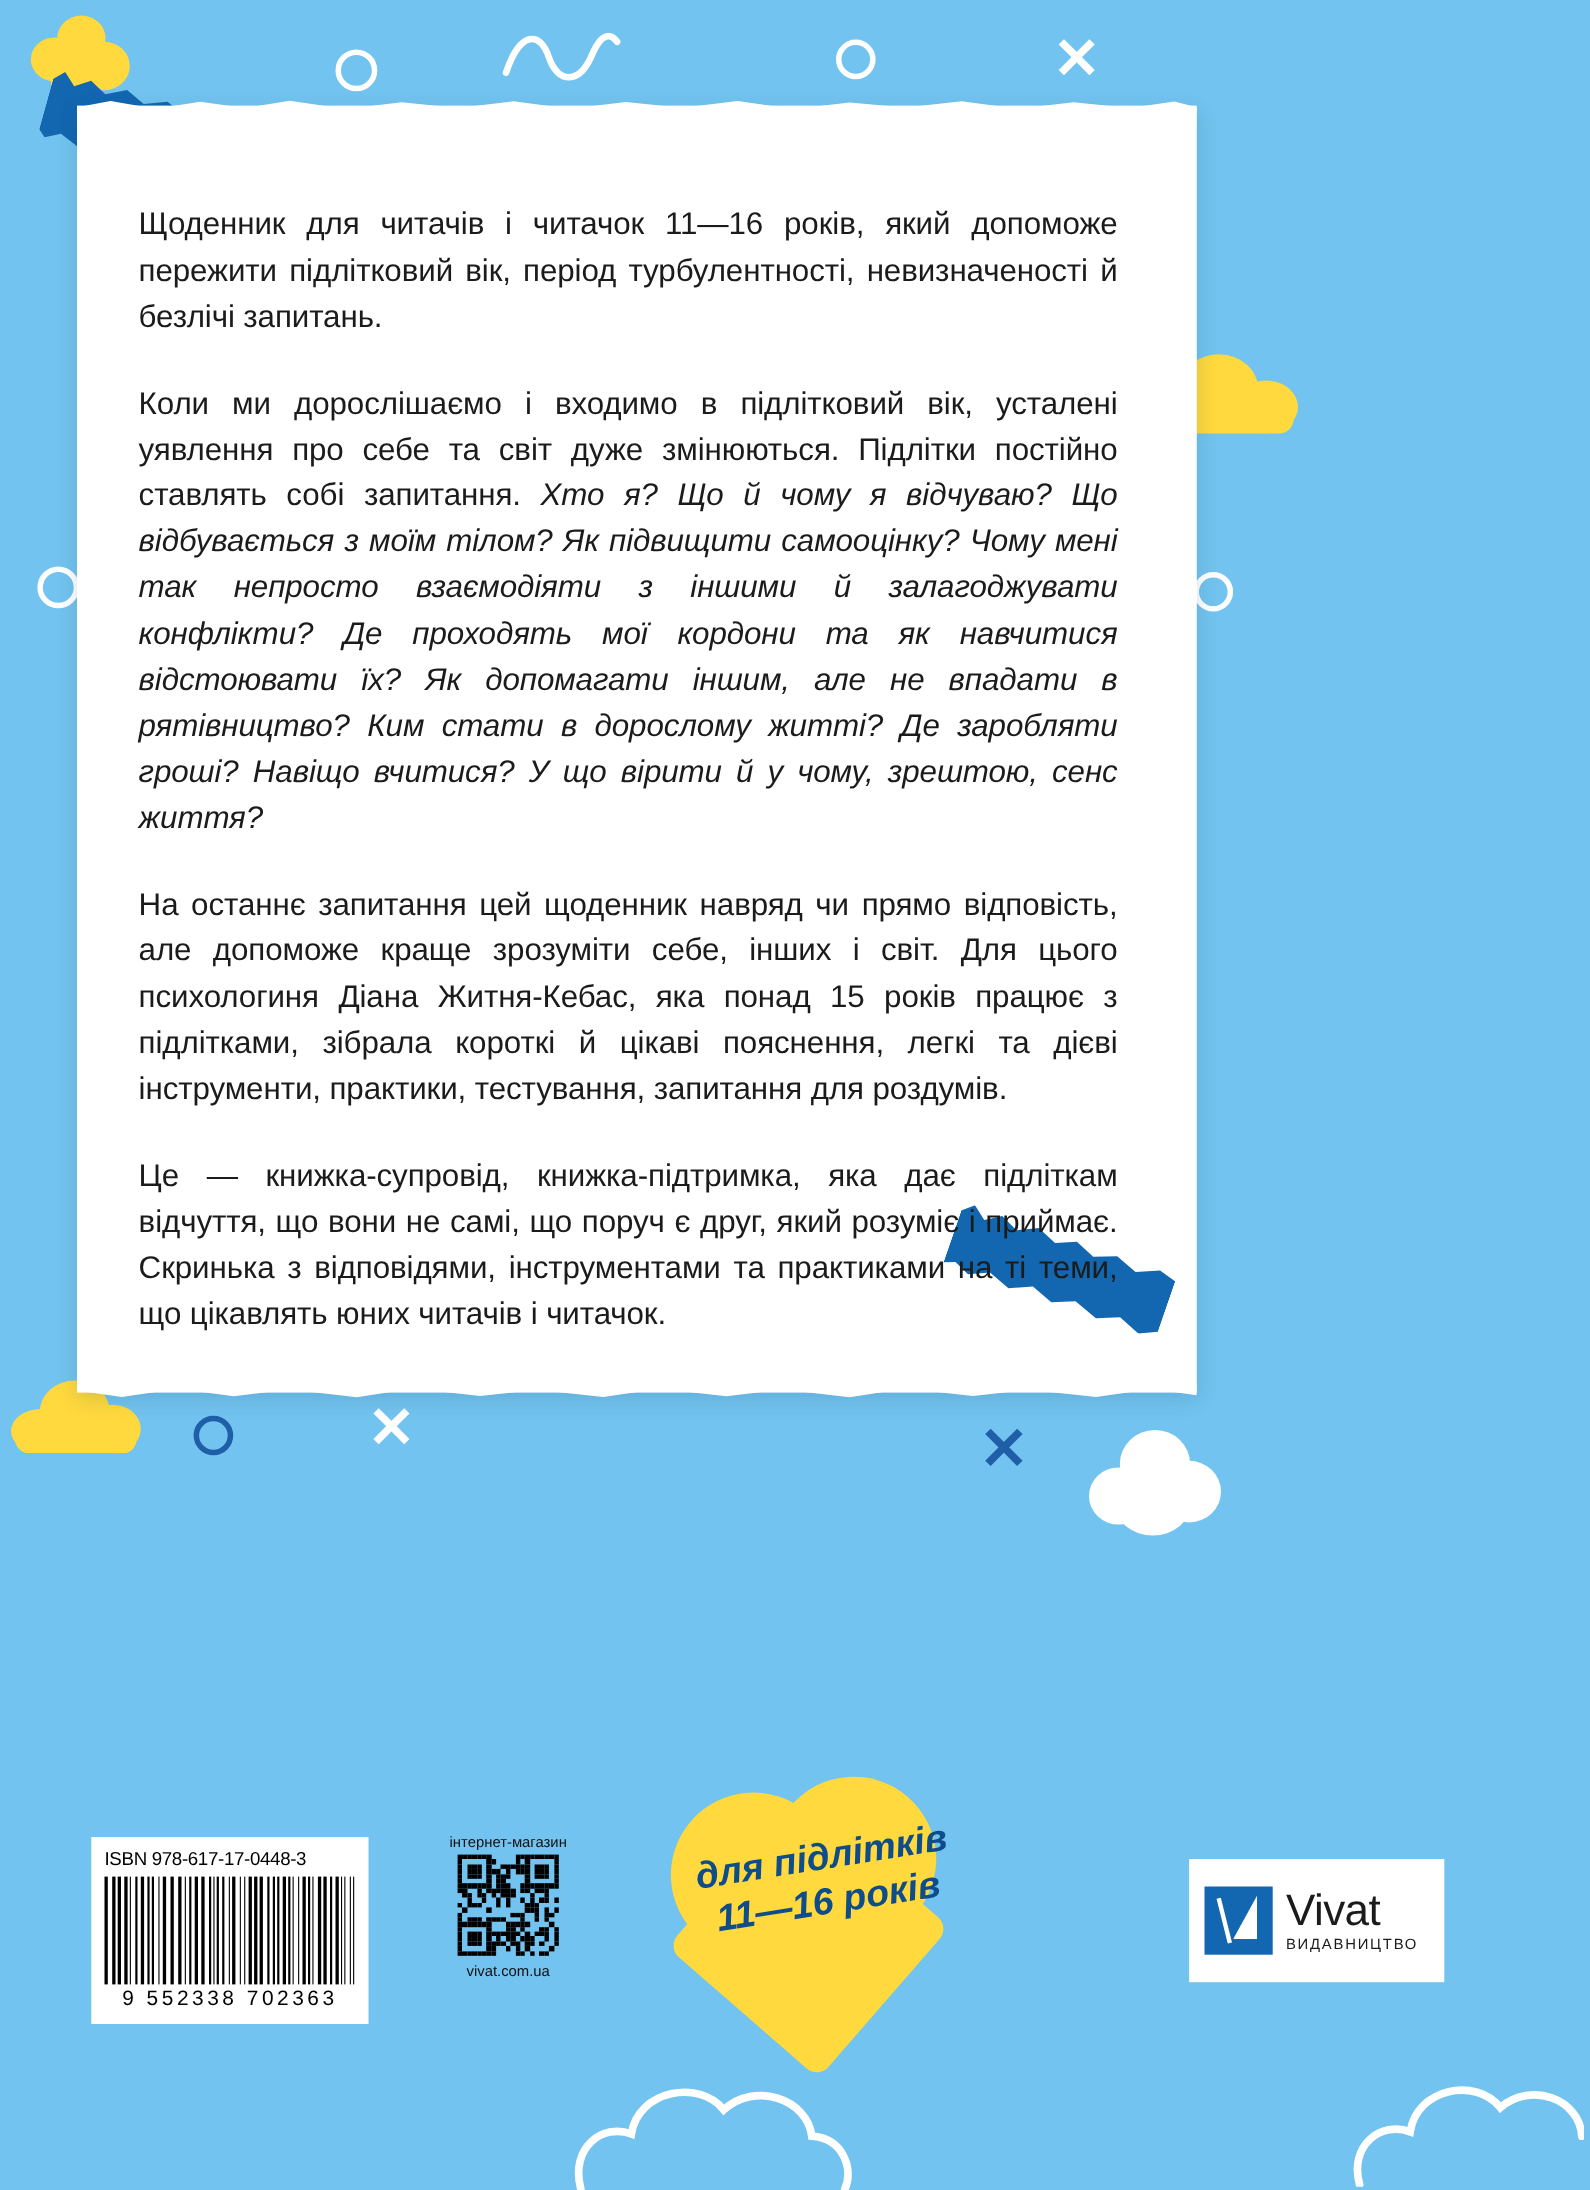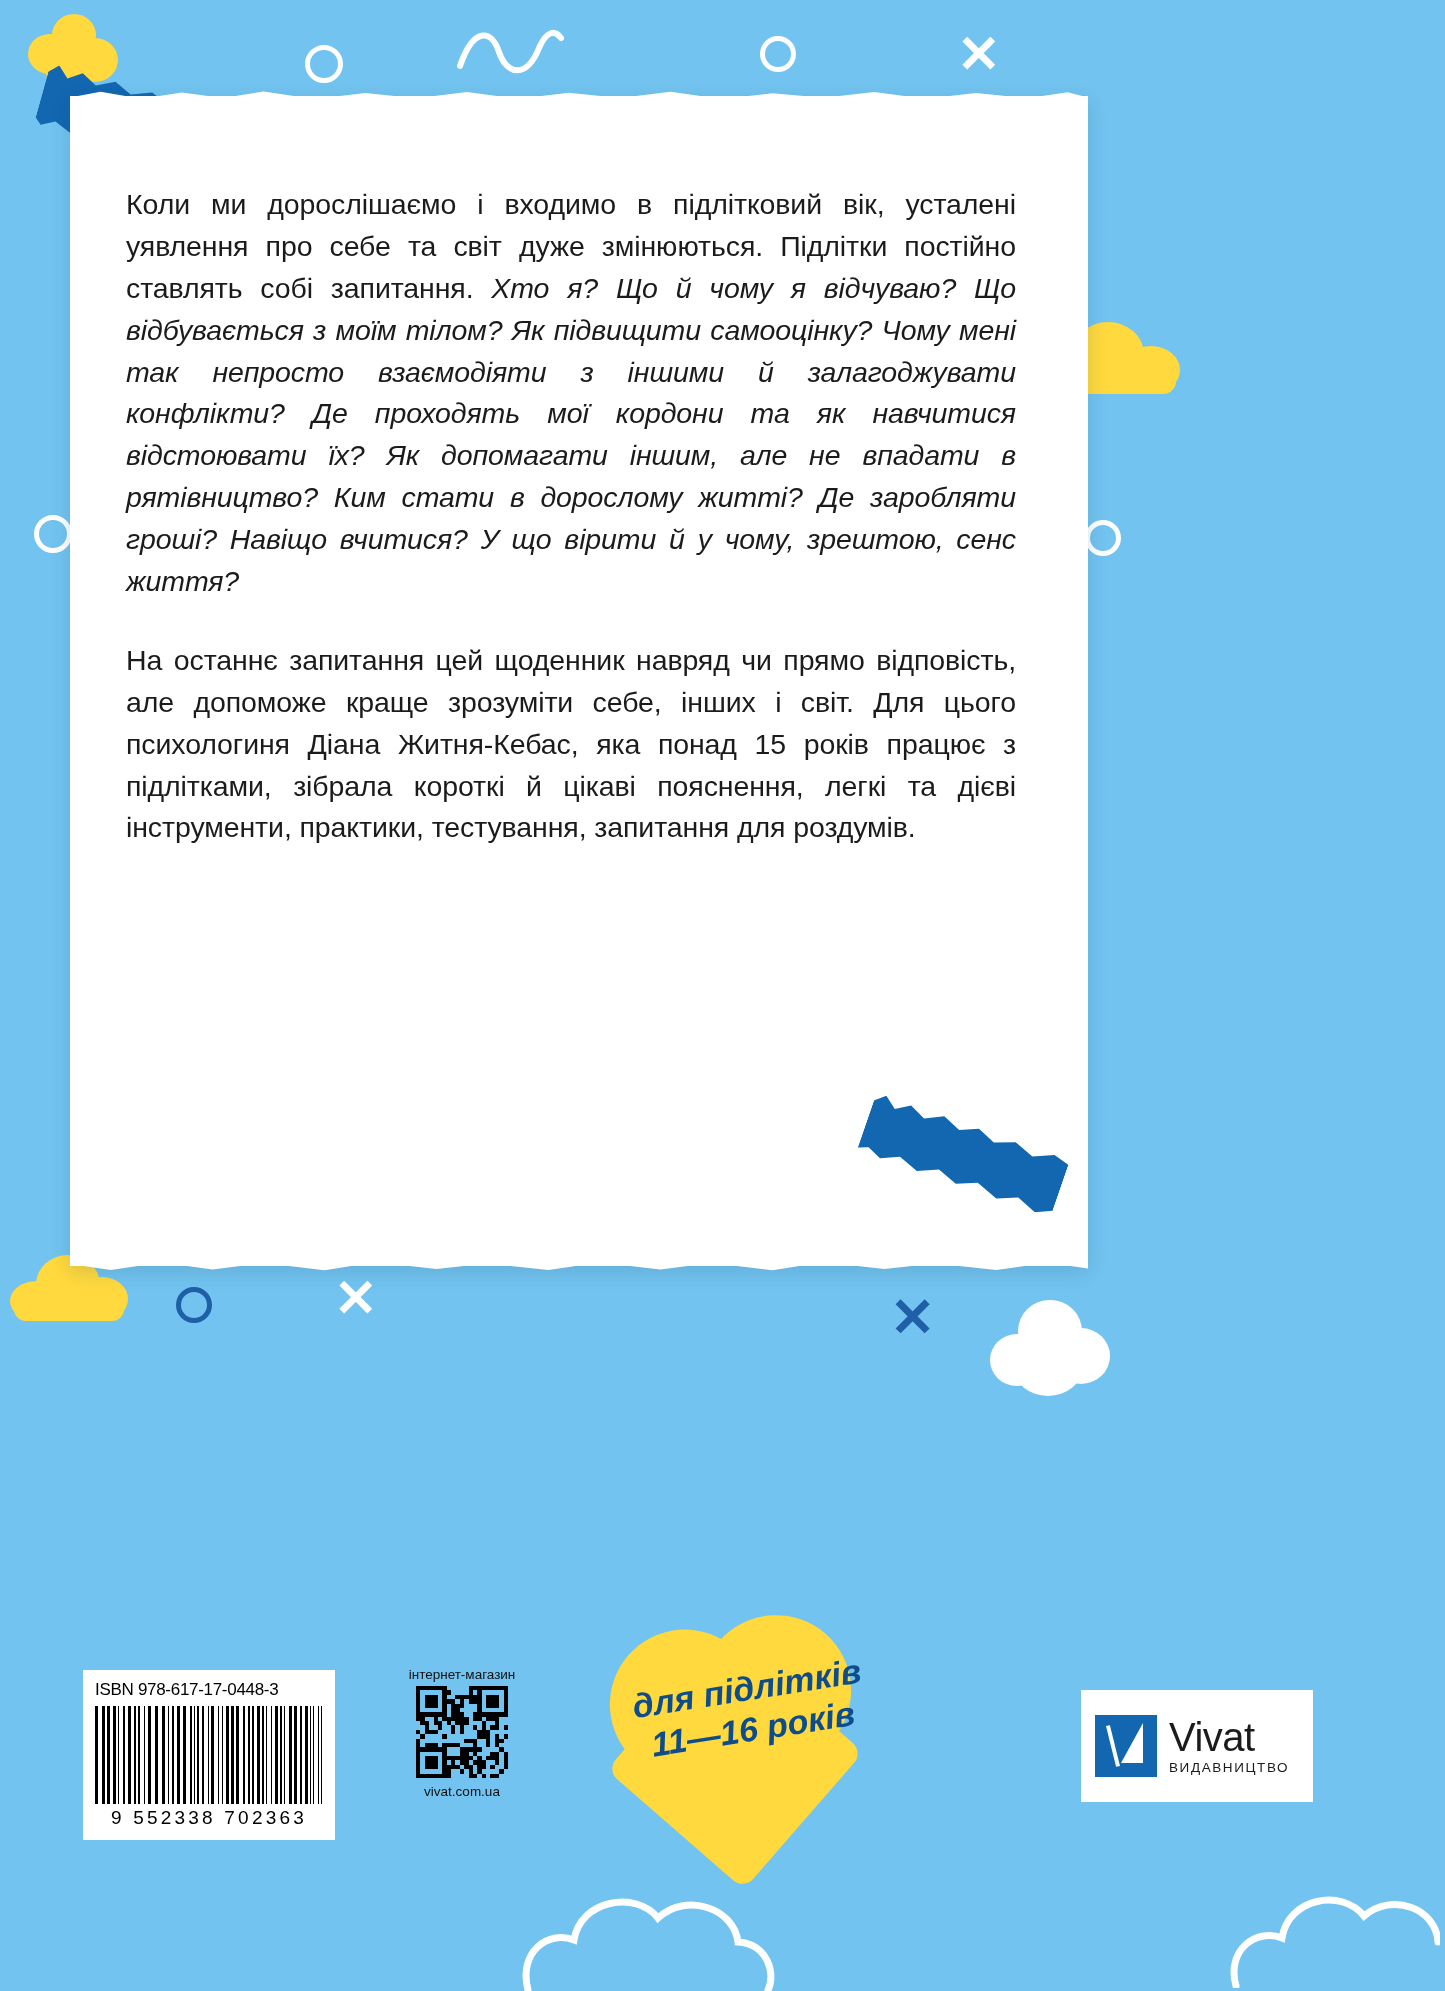--- a/index.html
+++ b/index.html
@@ -346,6 +346,9 @@
 
 <div class="paper">
   <div class="paper-text">
+    <p class="para">
+      <span>Щоденник для читачів і читачок 11—16 років, який допоможе пережити підлітковий вік, період турбулентності, невизначеності й безлічі запитань.</span>
+    </p>
     <p class="para">
       <span>Коли ми дорослішаємо і входимо в підлітковий вік, усталені уявлення про себе та світ дуже змінюються. Підлітки постійно ставлять собі запитання. </span><span class="it">Хто я? Що й чому я відчуваю? Що відбувається з моїм тілом? Як підвищити самооцінку? Чому мені так непросто взаємодіяти з іншими й залагоджувати конфлікти? Де проходять мої кордони та як навчитися відстоювати їх? Як допомагати іншим, але не впадати в рятівництво? Ким стати в дорослому житті? Де заробляти гроші? Навіщо вчитися? У що вірити й у чому, зрештою, сенс життя?</span>
     </p>

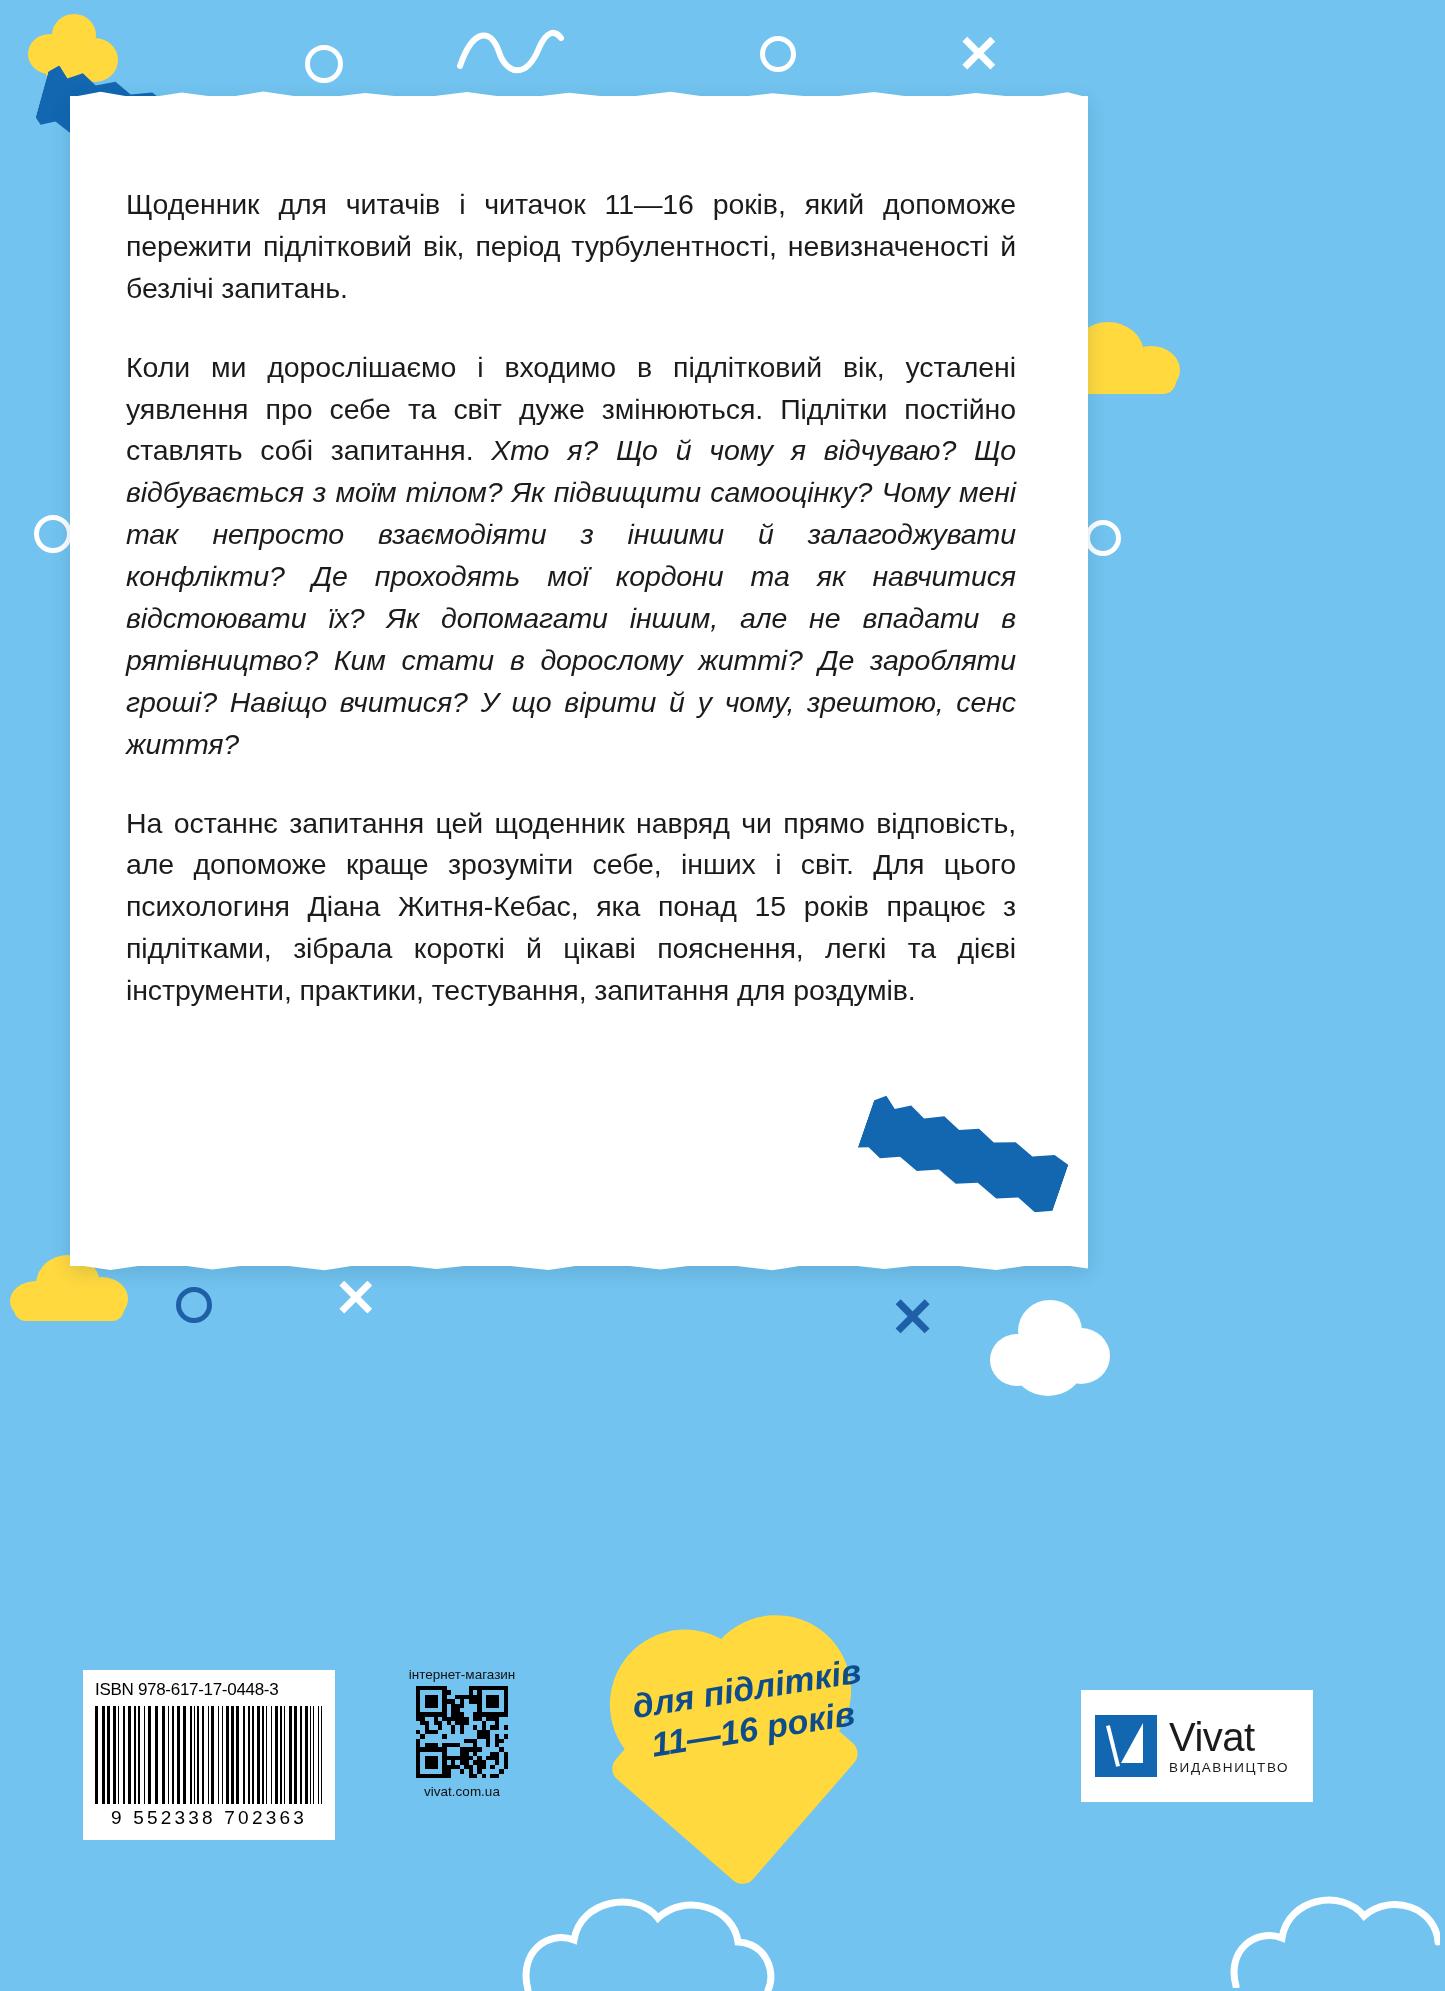--- a/index.html
+++ b/index.html
@@ -355,6 +355,9 @@
     <p class="para">
       <span>На останнє запитання цей щоденник навряд чи прямо відповість, але допоможе краще зрозуміти себе, інших і світ. Для цього психологиня Діана Житня-Кебас, яка понад 15 років працює з підлітками, зібрала короткі й цікаві пояснення, легкі та дієві інструменти, практики, тестування, запитання для роздумів.</span>
     </p>
+    <p class="para">
+      <span>Це — книжка-супровід, книжка-підтримка, яка дає підліткам відчуття, що вони не самі, що поруч є друг, який розуміє і приймає. Скринька з відповідями, інструментами та практиками на ті теми, що цікавлять юних читачів і читачок.</span>
+    </p>
   </div>
 </div>
 

